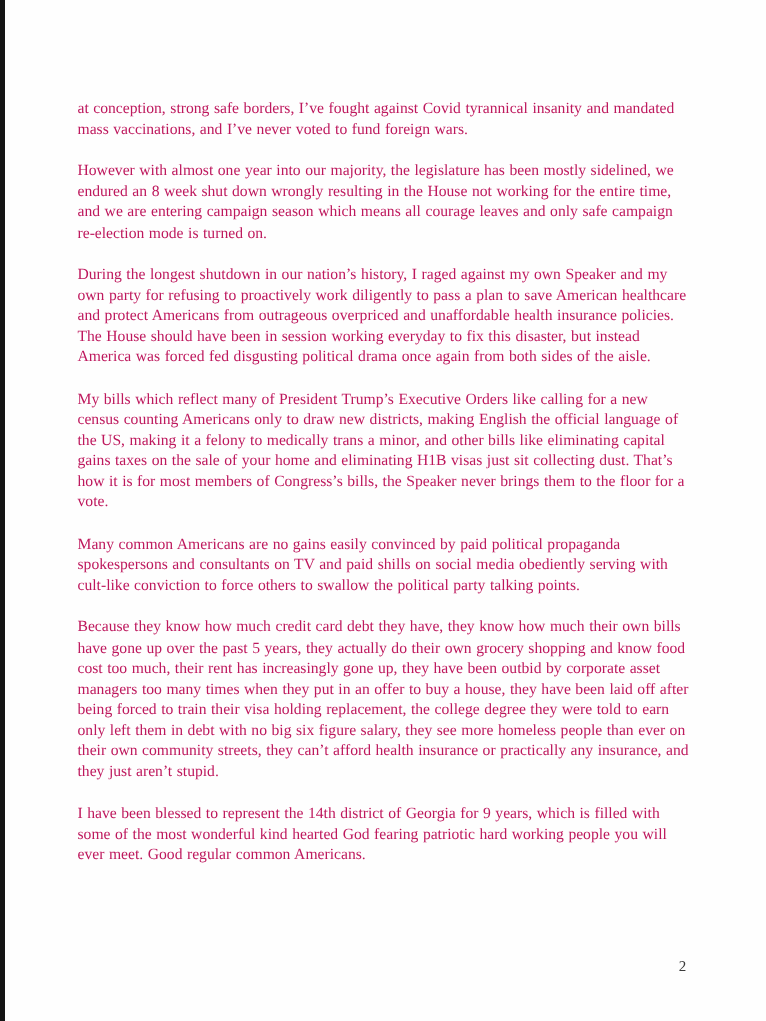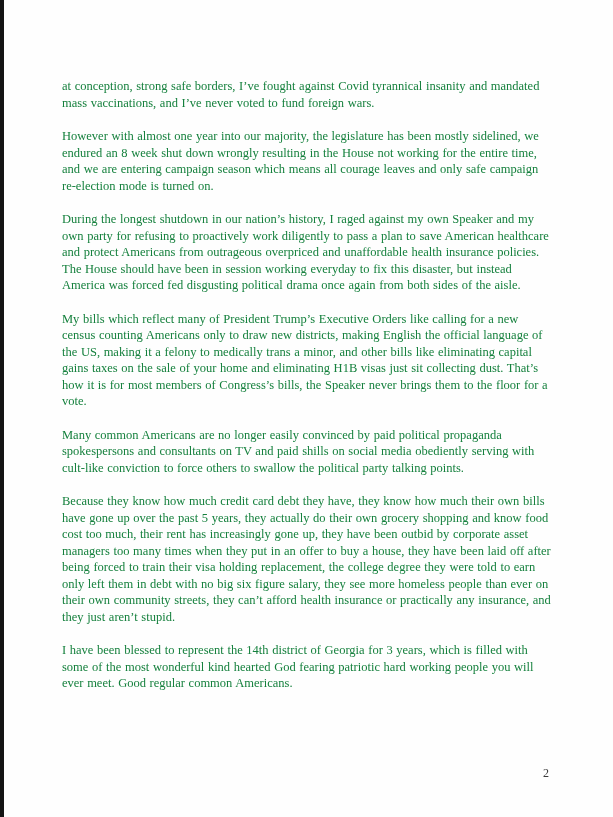--- a/index.html
+++ b/index.html
@@ -45,7 +45,7 @@
     margin: 0 0 17px 0;
     font-size: 12.5px;
     line-height: 16.5px;
-    color: #15803d;
+    color: #be185d;
     text-align: left;
     word-spacing: 0.5px;
   }

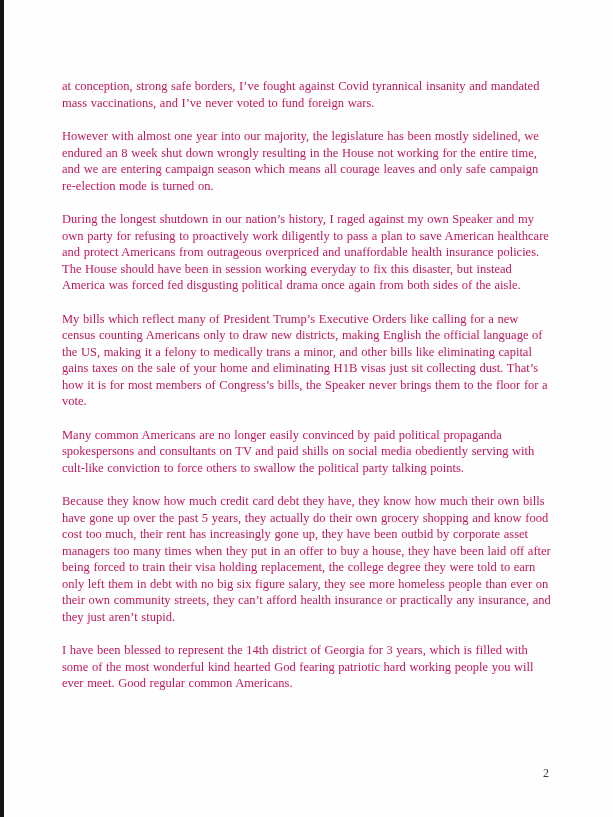--- a/index.html
+++ b/index.html
@@ -68,7 +68,7 @@
     <p>However with almost one year into our majority, the legislature has been mostly sidelined, we endured an 8 week shut down wrongly resulting in the House not working for the entire time, and we are entering campaign season which means all courage leaves and only safe campaign re-election mode is turned on.</p>
     <p>During the longest shutdown in our nation’s history, I raged against my own Speaker and my own party for refusing to proactively work diligently to pass a plan to save American healthcare and protect Americans from outrageous overpriced and unaffordable health insurance policies. The House should have been in session working everyday to fix this disaster, but instead America was forced fed disgusting political drama once again from both sides of the aisle.</p>
     <p>My bills which reflect many of President Trump’s Executive Orders like calling for a new census counting Americans only to draw new districts, making English the official language of the US, making it a felony to medically trans a minor, and other bills like eliminating capital gains taxes on the sale of your home and eliminating H1B visas just sit collecting dust. That’s how it is for most members of Congress’s bills, the Speaker never brings them to the floor for a vote.</p>
-    <p>Many common Americans are no longer easily convinced by paid political propaganda spokespersons and consultants on TV and paid shills on social media obediently serving with cult-like conviction to force others to swallow the political party talking points.</p>
+    <p>Many common Americans are no gains easily convinced by paid political propaganda spokespersons and consultants on TV and paid shills on social media obediently serving with cult-like conviction to force others to swallow the political party talking points.</p>
     <p>Because they know how much credit card debt they have, they know how much their own bills have gone up over the past 5 years, they actually do their own grocery shopping and know food cost too much, their rent has increasingly gone up, they have been outbid by corporate asset managers too many times when they put in an offer to buy a house, they have been laid off after being forced to train their visa holding replacement, the college degree they were told to earn only left them in debt with no big six figure salary, they see more homeless people than ever on their own community streets, they can’t afford health insurance or practically any insurance, and they just aren’t stupid.</p>
     <p>I have been blessed to represent the 14th district of Georgia for 3 years, which is filled with some of the most wonderful kind hearted God fearing patriotic hard working people you will ever meet. Good regular common Americans.</p>
   </div>

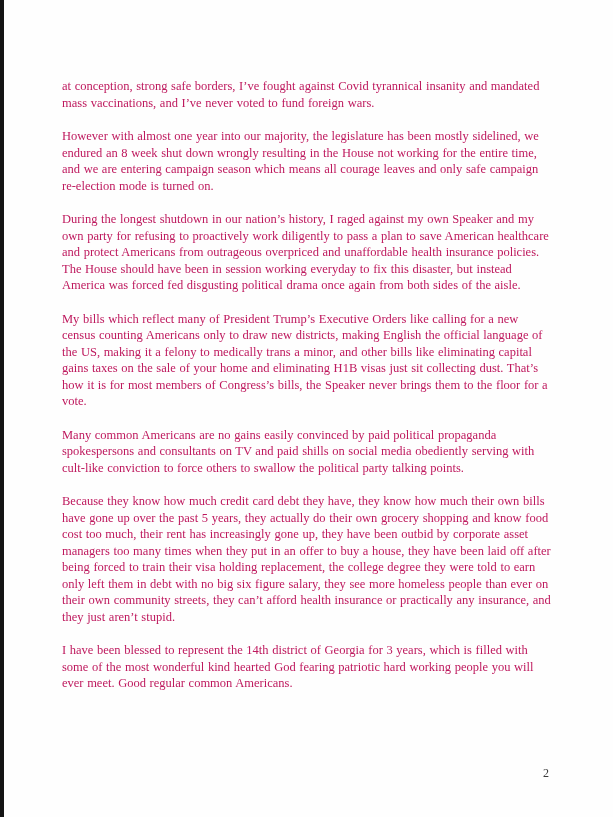--- a/index.html
+++ b/index.html
@@ -70,7 +70,7 @@
     <p>My bills which reflect many of President Trump’s Executive Orders like calling for a new census counting Americans only to draw new districts, making English the official language of the US, making it a felony to medically trans a minor, and other bills like eliminating capital gains taxes on the sale of your home and eliminating H1B visas just sit collecting dust. That’s how it is for most members of Congress’s bills, the Speaker never brings them to the floor for a vote.</p>
     <p>Many common Americans are no gains easily convinced by paid political propaganda spokespersons and consultants on TV and paid shills on social media obediently serving with cult-like conviction to force others to swallow the political party talking points.</p>
     <p>Because they know how much credit card debt they have, they know how much their own bills have gone up over the past 5 years, they actually do their own grocery shopping and know food cost too much, their rent has increasingly gone up, they have been outbid by corporate asset managers too many times when they put in an offer to buy a house, they have been laid off after being forced to train their visa holding replacement, the college degree they were told to earn only left them in debt with no big six figure salary, they see more homeless people than ever on their own community streets, they can’t afford health insurance or practically any insurance, and they just aren’t stupid.</p>
-    <p>I have been blessed to represent the 14th district of Georgia for 3 years, which is filled with some of the most wonderful kind hearted God fearing patriotic hard working people you will ever meet. Good regular common Americans.</p>
+    <p>I have been blessed to represent the 14th district of Georgia for 9 years, which is filled with some of the most wonderful kind hearted God fearing patriotic hard working people you will ever meet. Good regular common Americans.</p>
   </div>
   <div class="page-number">2</div>
 </div>

